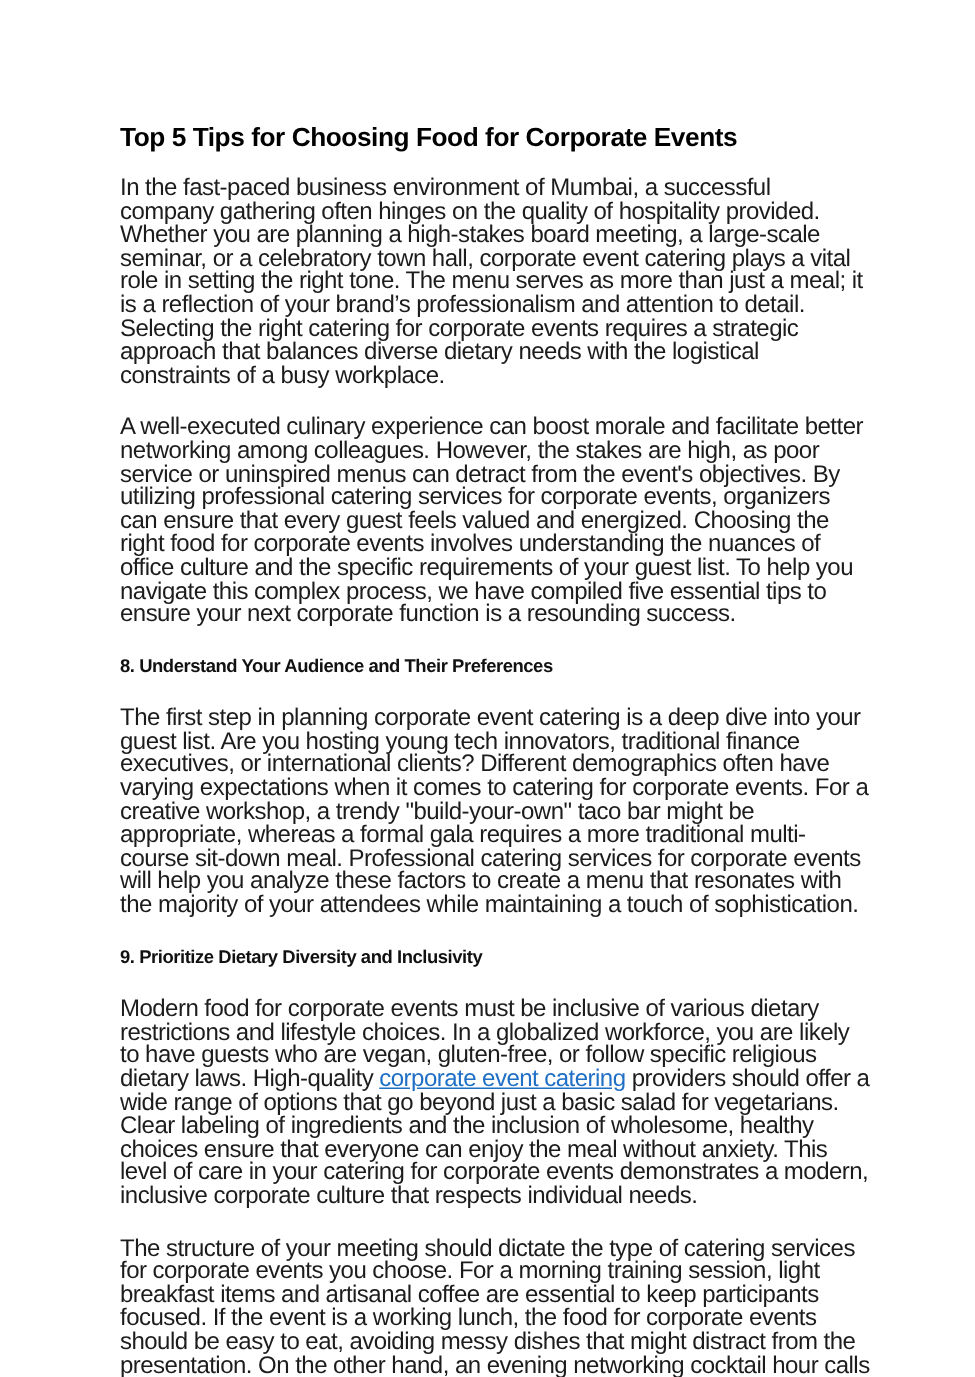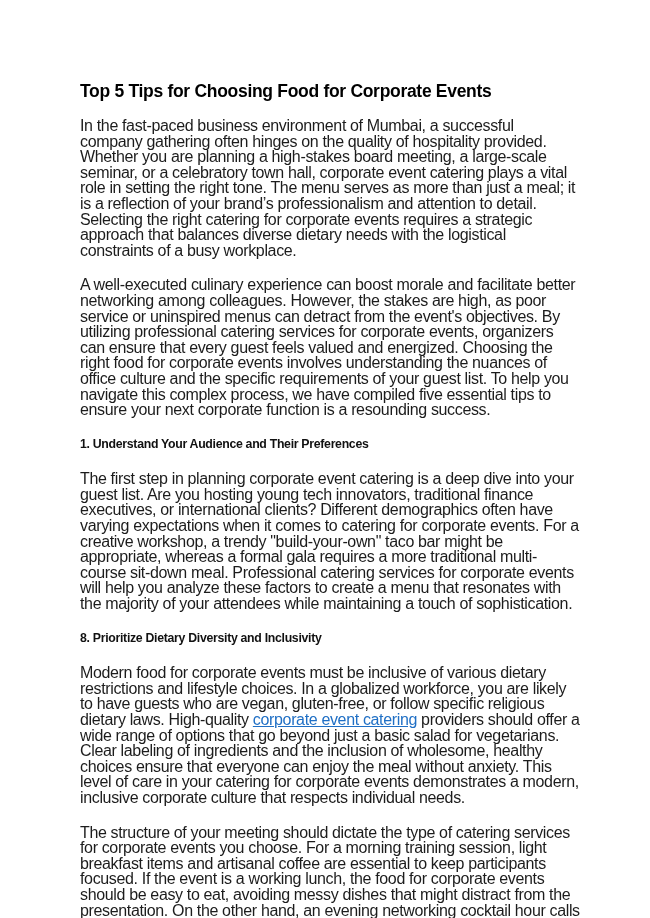--- a/index.html
+++ b/index.html
@@ -63,7 +63,7 @@
 
   <p class="para">A well-executed culinary experience can boost morale and facilitate better networking among colleagues. However, the stakes are high, as poor service or uninspired menus can detract from the event's objectives. By utilizing professional catering services for corporate events, organizers can ensure that every guest feels valued and energized. Choosing the right food for corporate events involves understanding the nuances of office culture and the specific requirements of your guest list. To help you navigate this complex process, we have compiled five essential tips to ensure your next corporate function is a resounding success.</p>
 
-  <h2 class="sec-heading">1. Understand Your Audience and Their Preferences</h2>
+  <h2 class="sec-heading">8. Understand Your Audience and Their Preferences</h2>
 
   <p class="para">The first step in planning corporate event catering is a deep dive into your guest list. Are you hosting young tech innovators, traditional finance executives, or international clients? Different demographics often have varying expectations when it comes to catering for corporate events. For a creative workshop, a trendy "build-your-own" taco bar might be appropriate, whereas a formal gala requires a more traditional multi-course sit-down meal. Professional catering services for corporate events will help you analyze these factors to create a menu that resonates with the majority of your attendees while maintaining a touch of sophistication.</p>
 

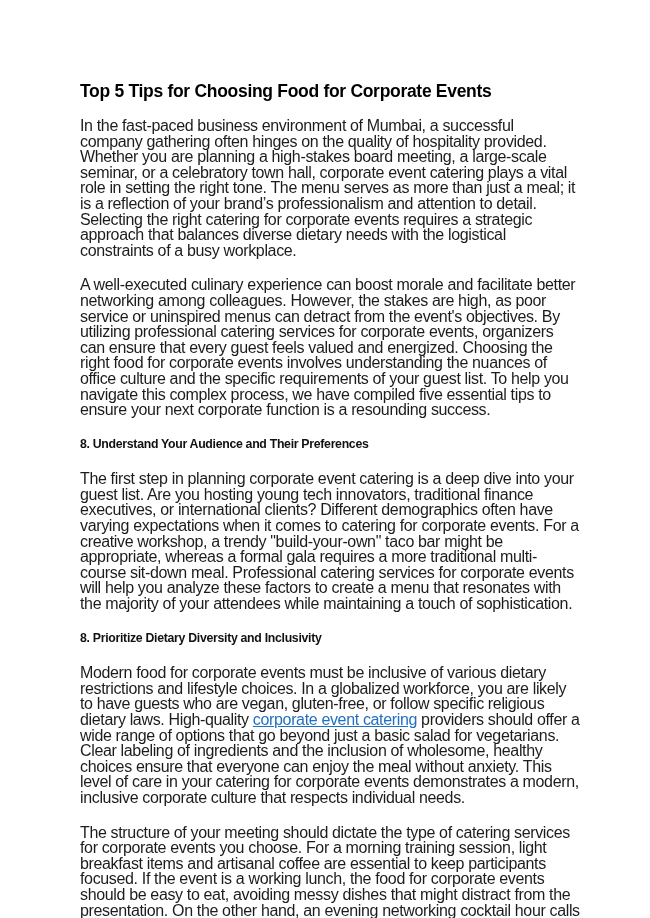--- a/index.html
+++ b/index.html
@@ -67,7 +67,7 @@
 
   <p class="para">The first step in planning corporate event catering is a deep dive into your guest list. Are you hosting young tech innovators, traditional finance executives, or international clients? Different demographics often have varying expectations when it comes to catering for corporate events. For a creative workshop, a trendy "build-your-own" taco bar might be appropriate, whereas a formal gala requires a more traditional multi-course sit-down meal. Professional catering services for corporate events will help you analyze these factors to create a menu that resonates with the majority of your attendees while maintaining a touch of sophistication.</p>
 
-  <h2 class="sec-heading">8. Prioritize Dietary Diversity and Inclusivity</h2>
+  <h2 class="sec-heading">9. Prioritize Dietary Diversity and Inclusivity</h2>
 
   <p class="para"><span>Modern food for corporate events must be inclusive of various dietary restrictions and lifestyle choices. In a globalized workforce, you are likely to have guests who are vegan, gluten-free, or follow specific religious dietary laws. High-quality </span><a class="inline-link">corporate event catering</a><span> providers should offer a wide range of options that go beyond just a basic salad for vegetarians. Clear labeling of ingredients and the inclusion of wholesome, healthy choices ensure that everyone can enjoy the meal without anxiety. This level of care in your catering for corporate events demonstrates a modern, inclusive corporate culture that respects individual needs.</span></p>
 

